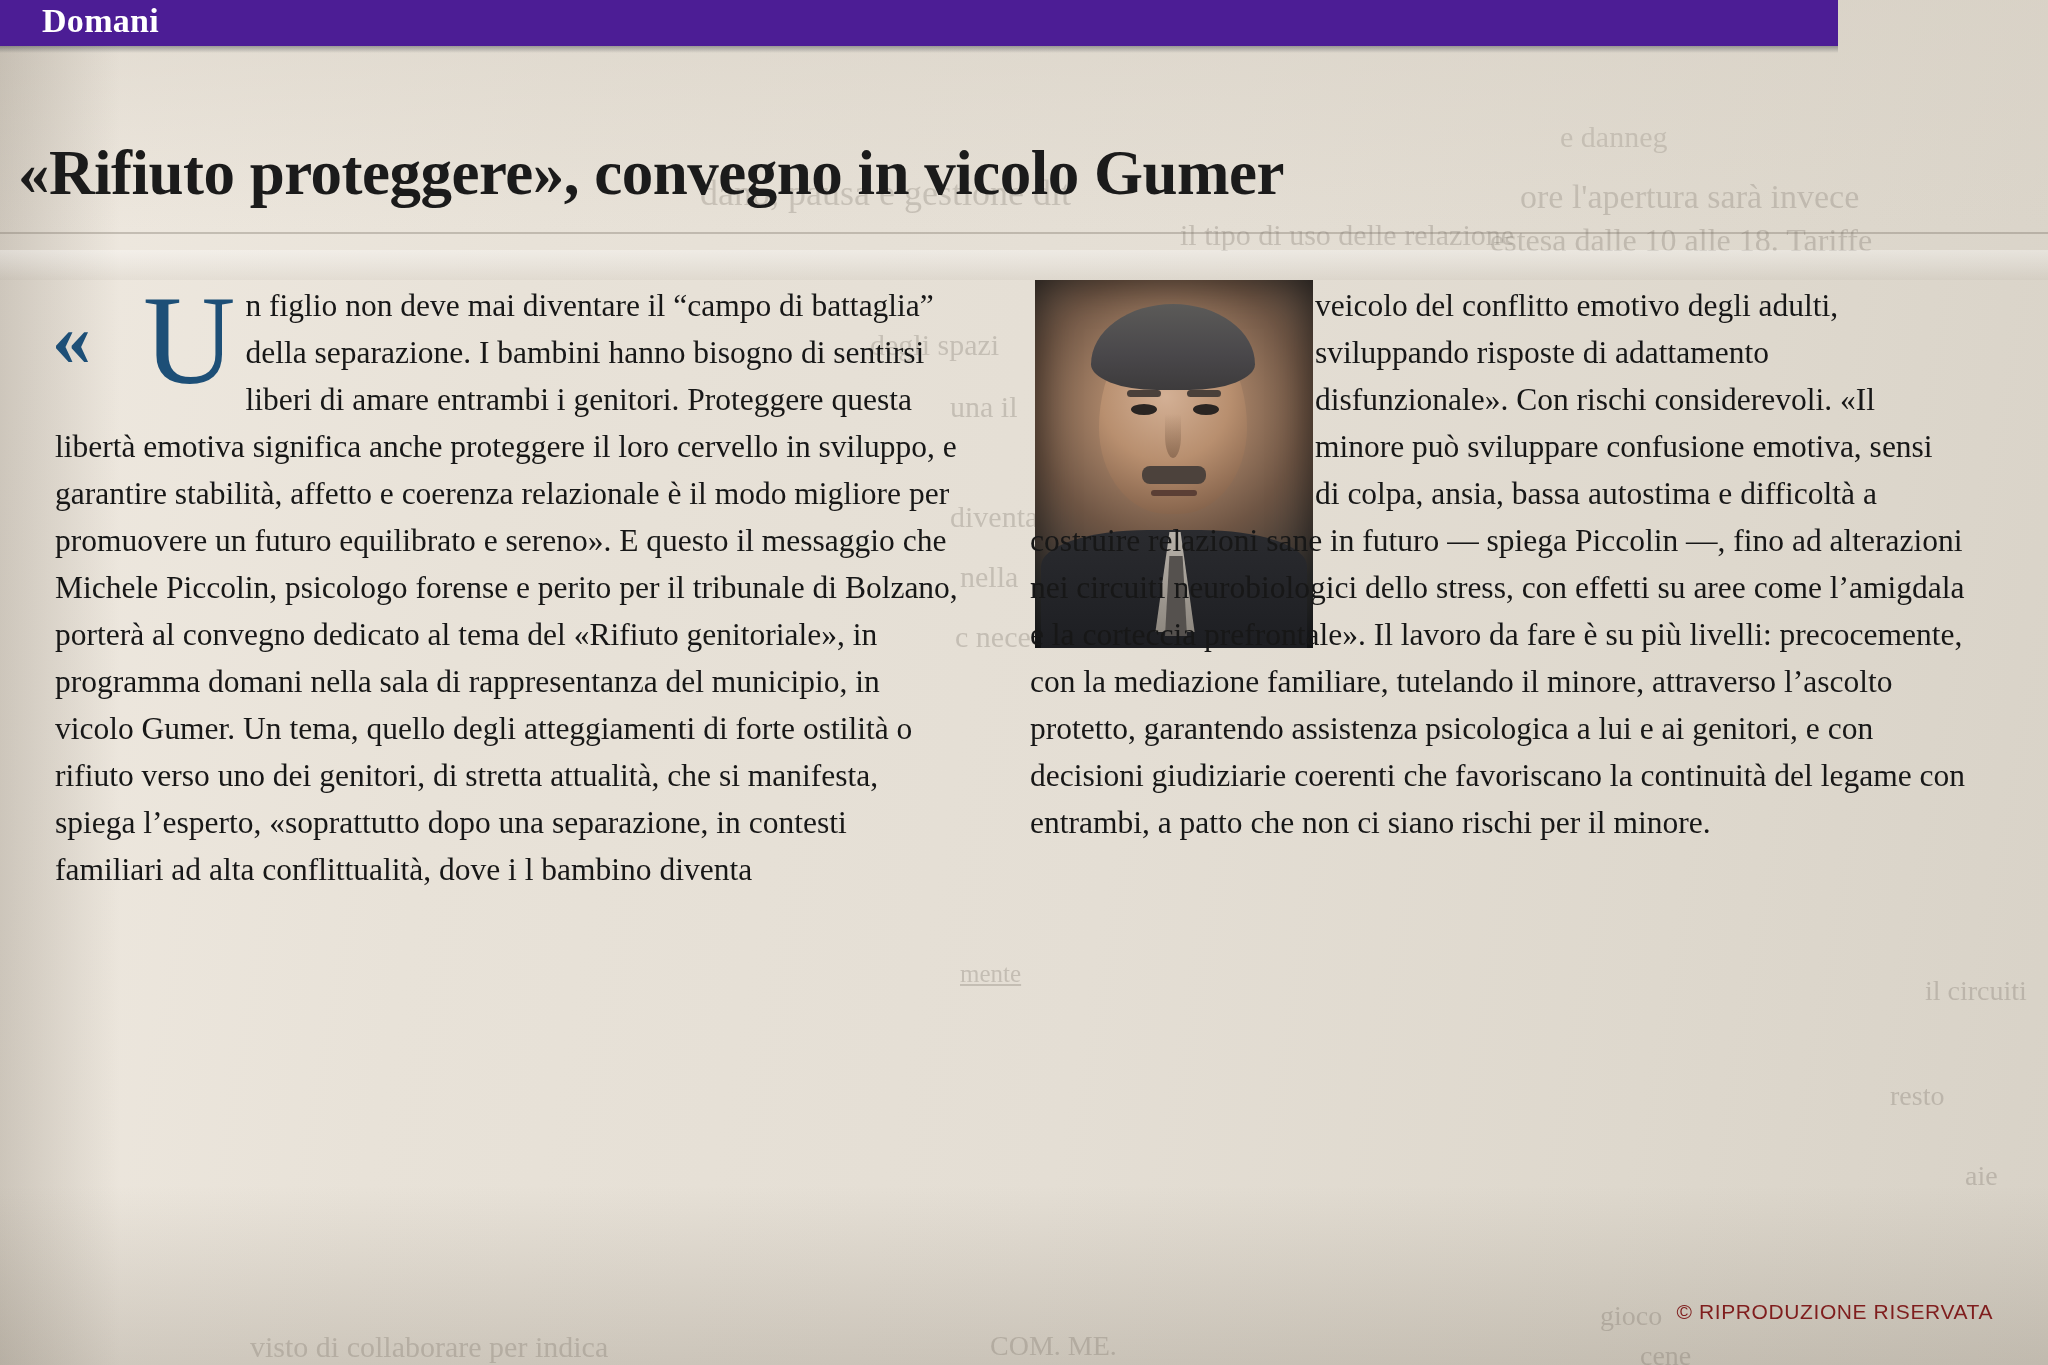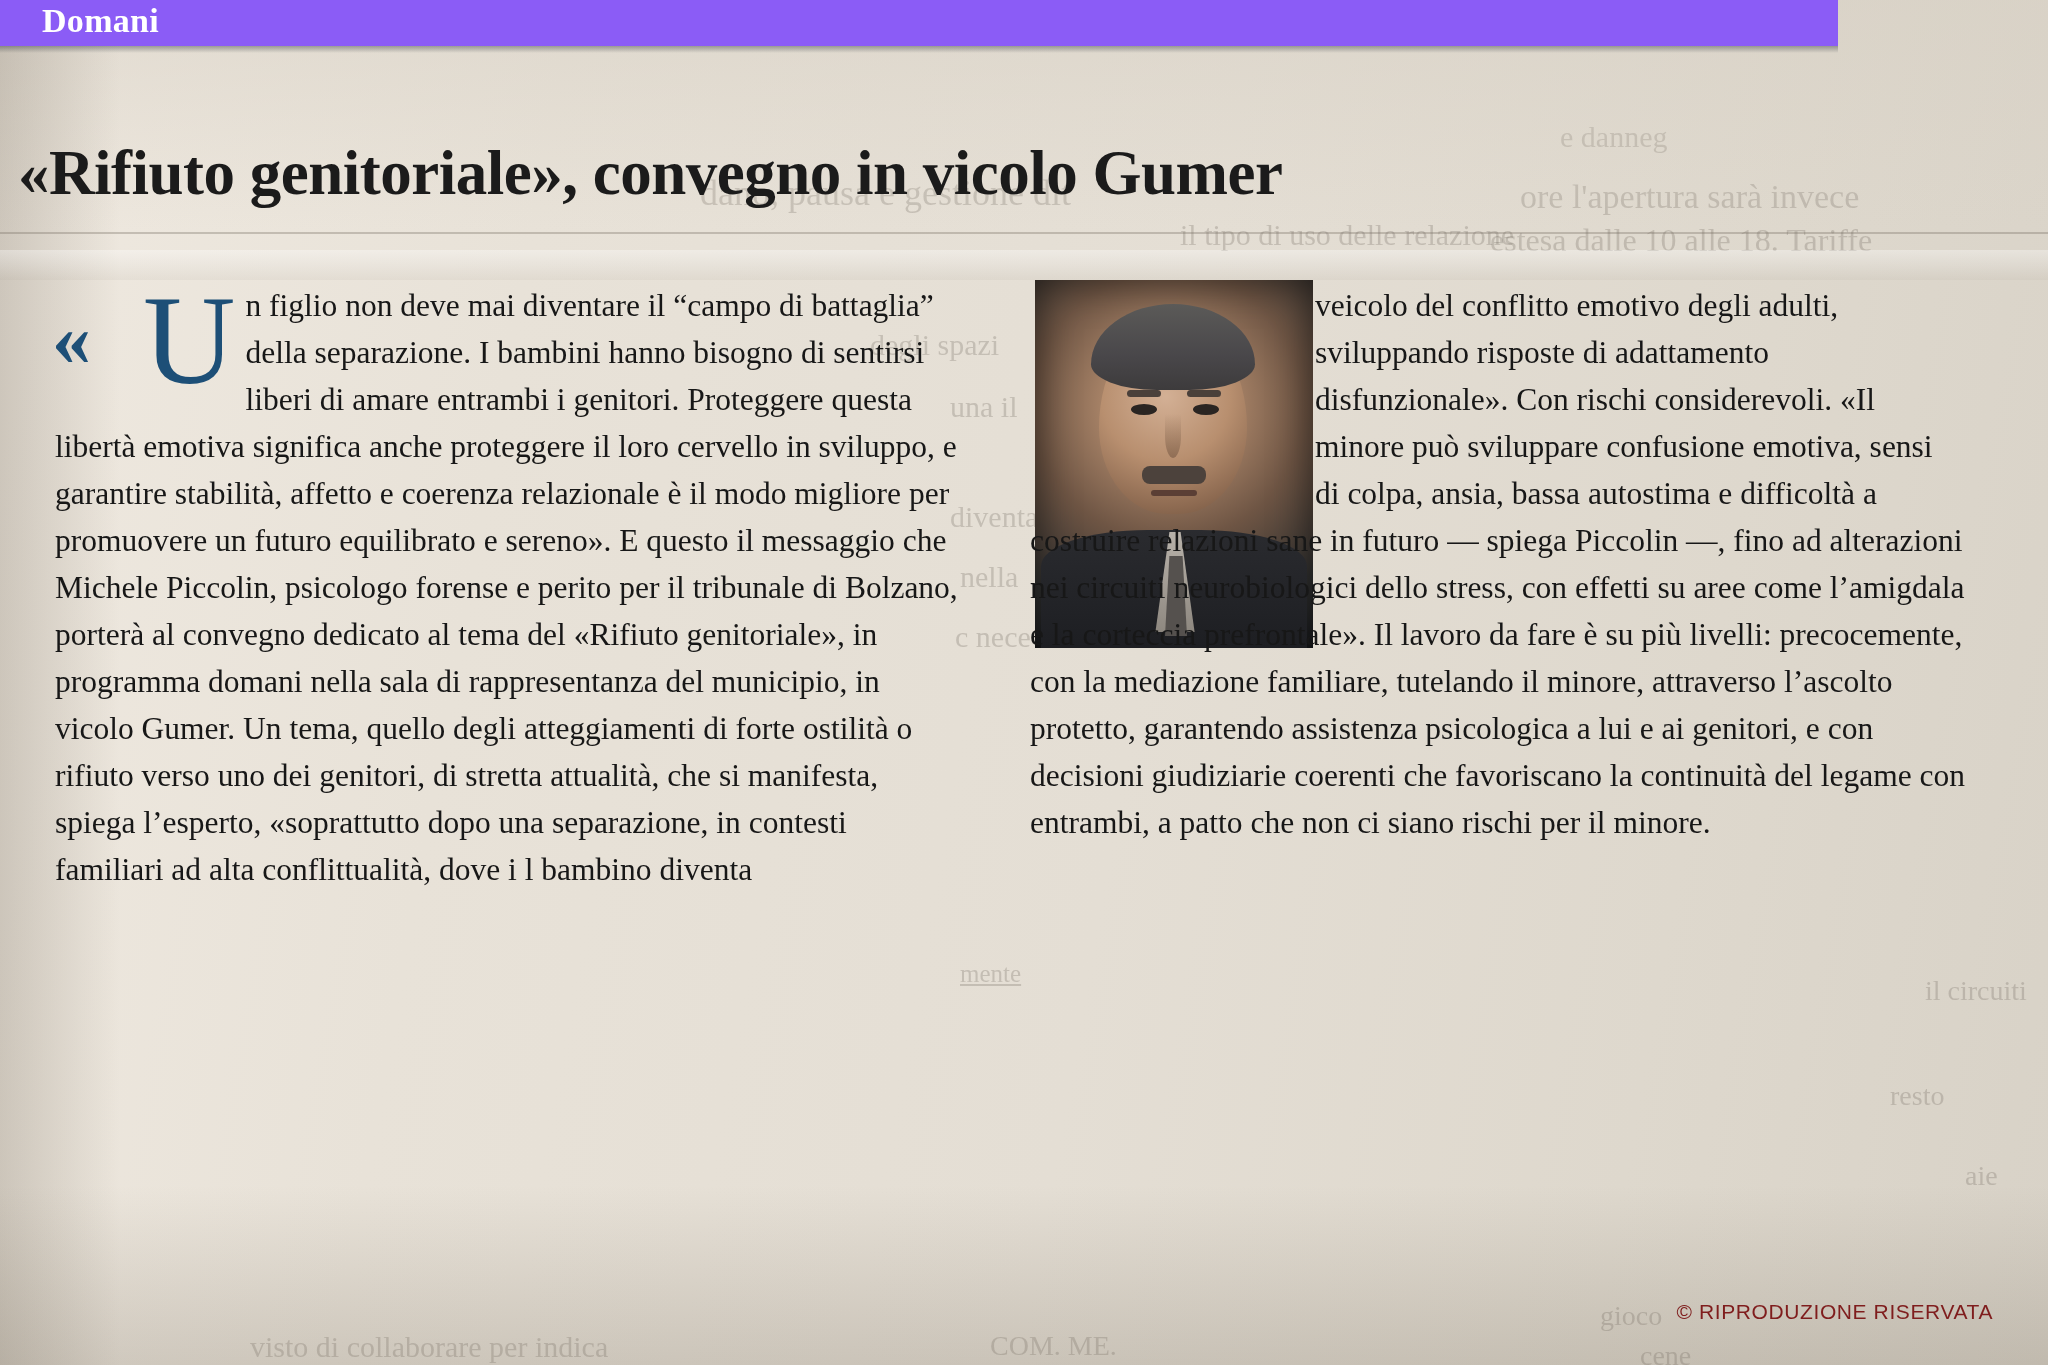--- a/index.html
+++ b/index.html
@@ -56,7 +56,7 @@
     top: 0;
     width: 1838px;
     height: 46px;
-    background: #8b5cf6;
+    background: #4c1d95;
   }
   .masthead-title {
     position: absolute;

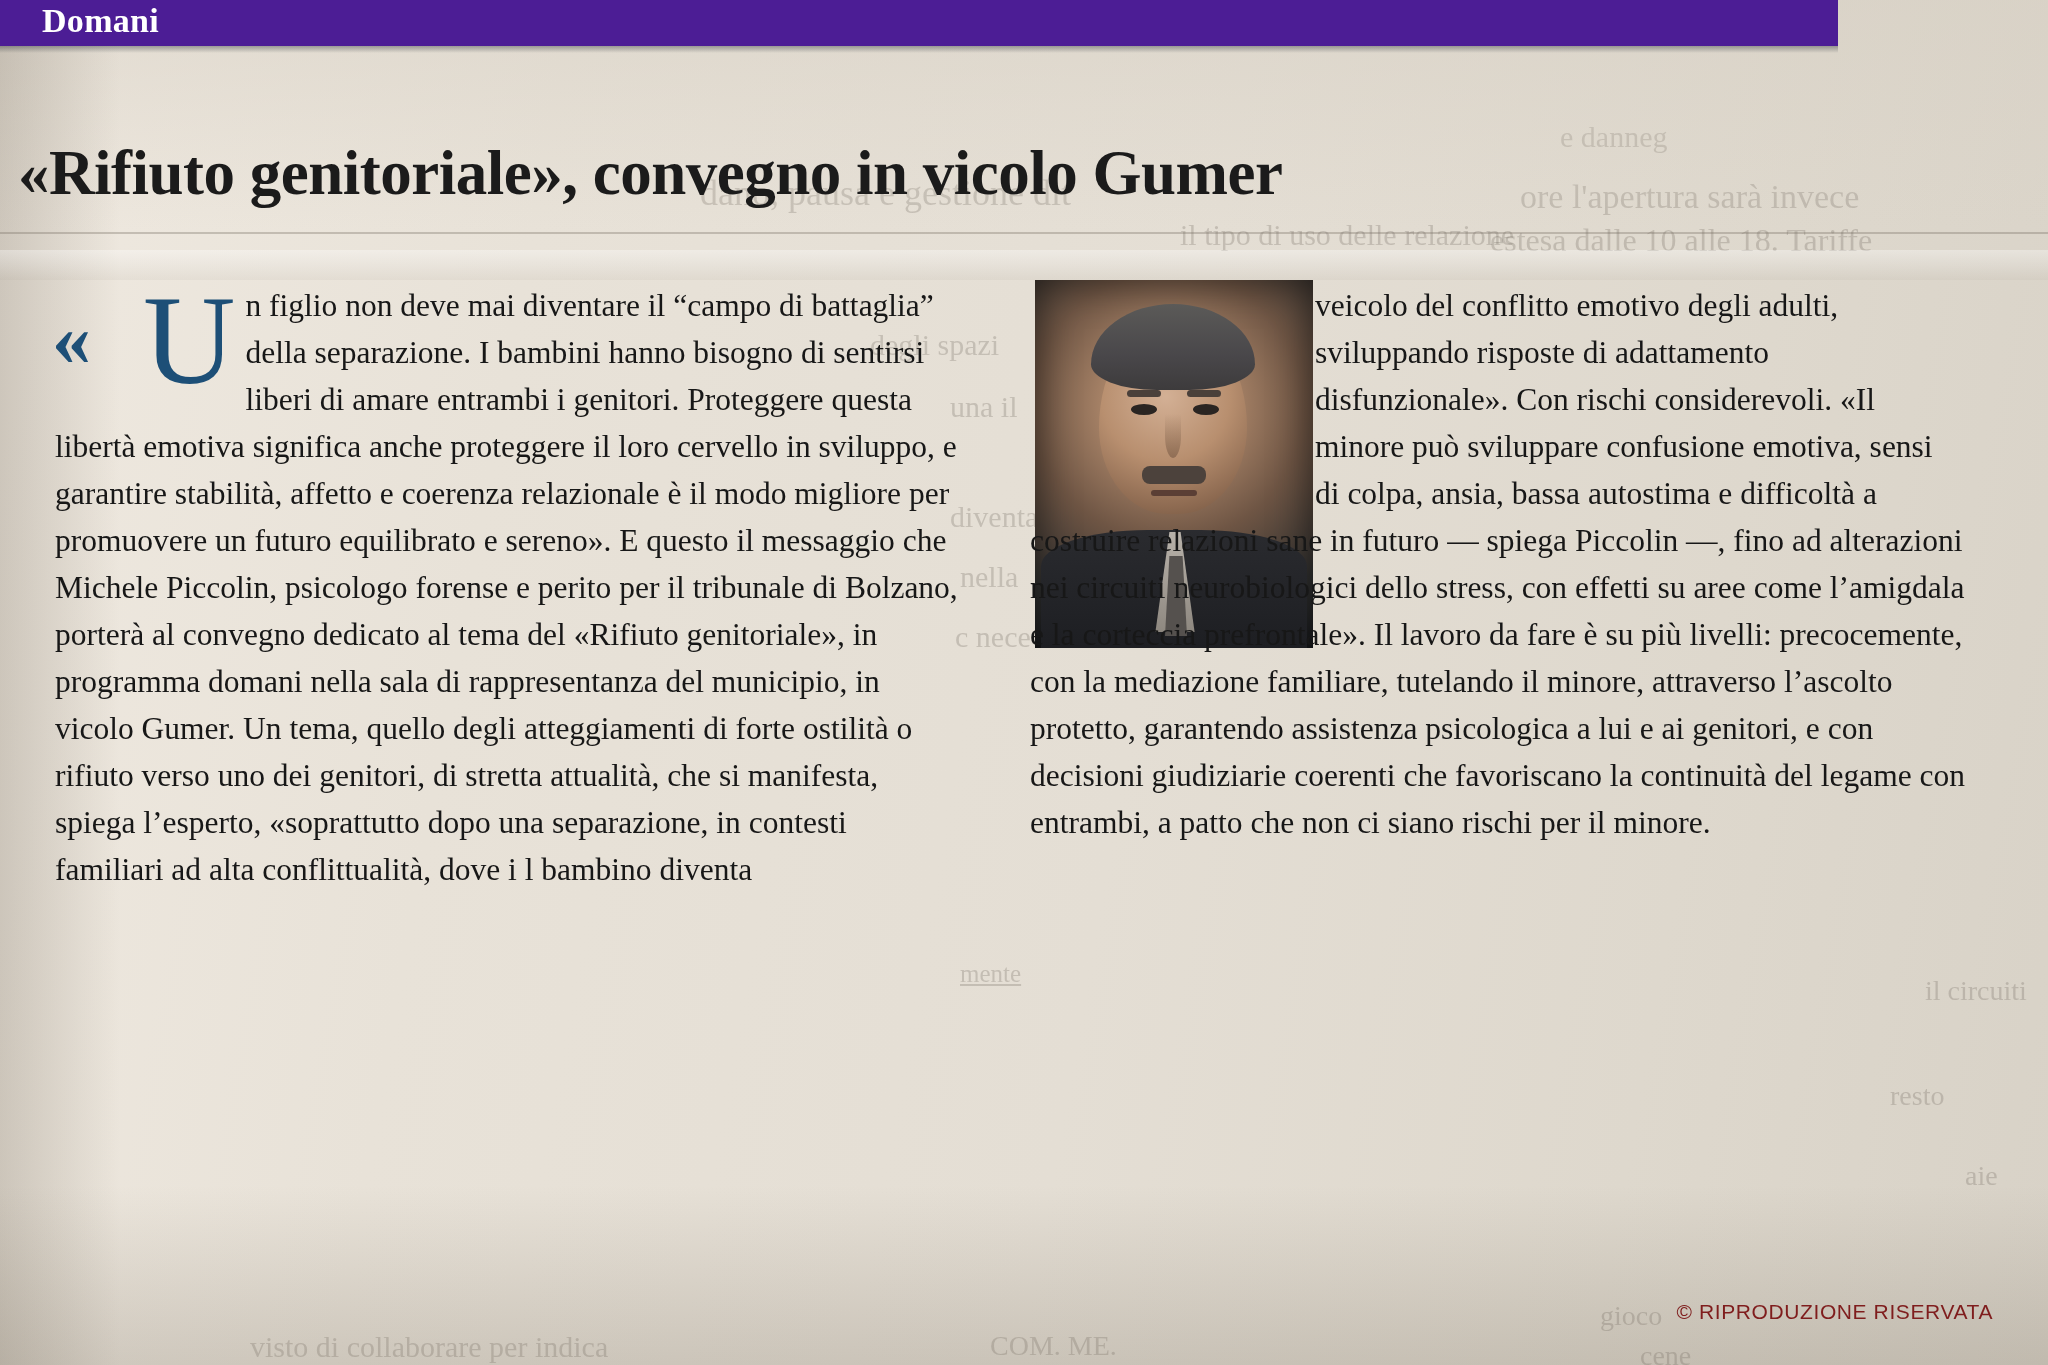--- a/index.html
+++ b/index.html
@@ -304,7 +304,7 @@
   </div>
   <div class="masthead-shadow"></div>
 
-  <h1 class="headline">«Rifiuto genitoriale», convegno in vicolo Gumer</h1>
+  <h1 class="headline">«Rifiuto proteggere», convegno in vicolo Gumer</h1>
 
   <div class="hairline"></div>
   <div class="fold"></div>

